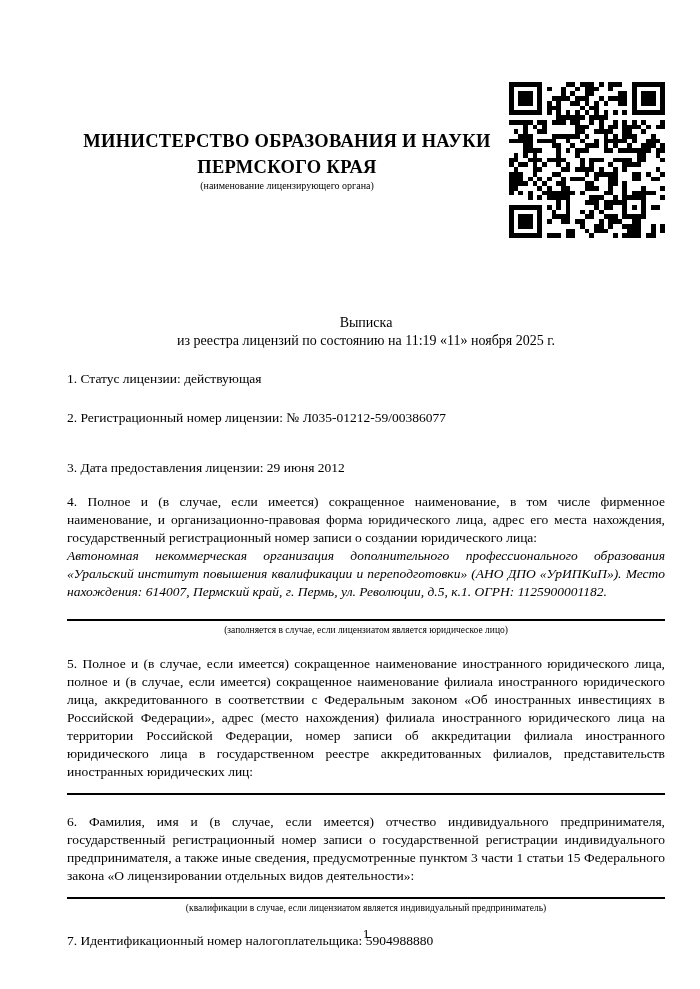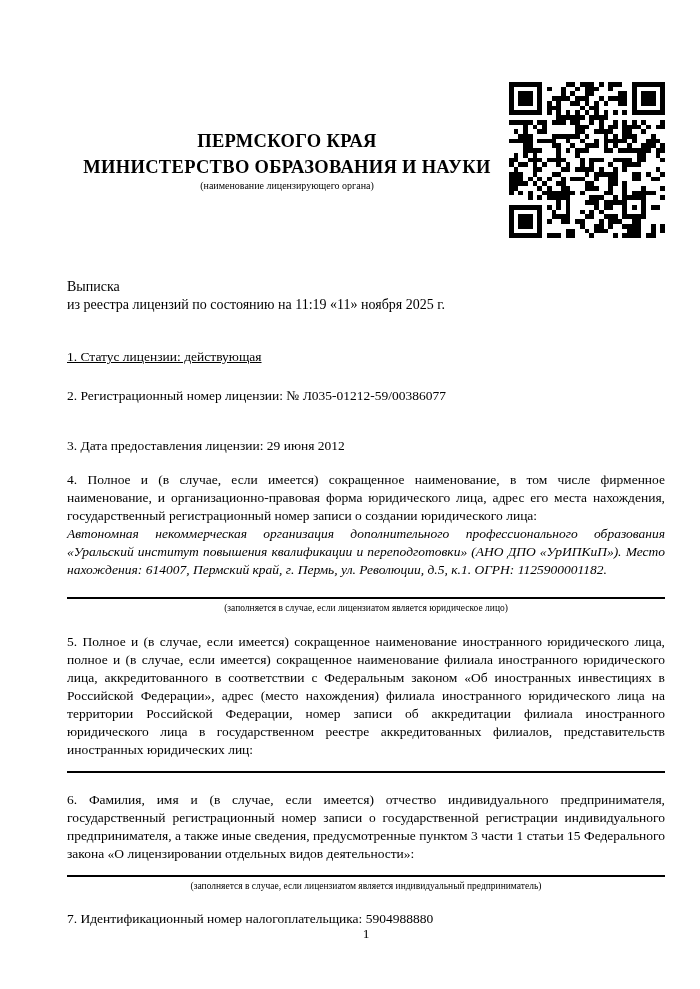--- a/index.html
+++ b/index.html
@@ -49,8 +49,8 @@
 
   <div class="header-row">
     <div class="header-text">
+      <div class="ministry">МИНИСТЕРСТВО ОБРАЗОВАНИЯ И НАУКИ</div>
       <div class="ministry">ПЕРМСКОГО КРАЯ</div>
-      <div class="ministry">МИНИСТЕРСТВО ОБРАЗОВАНИЯ И НАУКИ</div>
       <div class="header-caption">(наименование лицензирующего органа)</div>
     </div>
     <div class="qr-box">

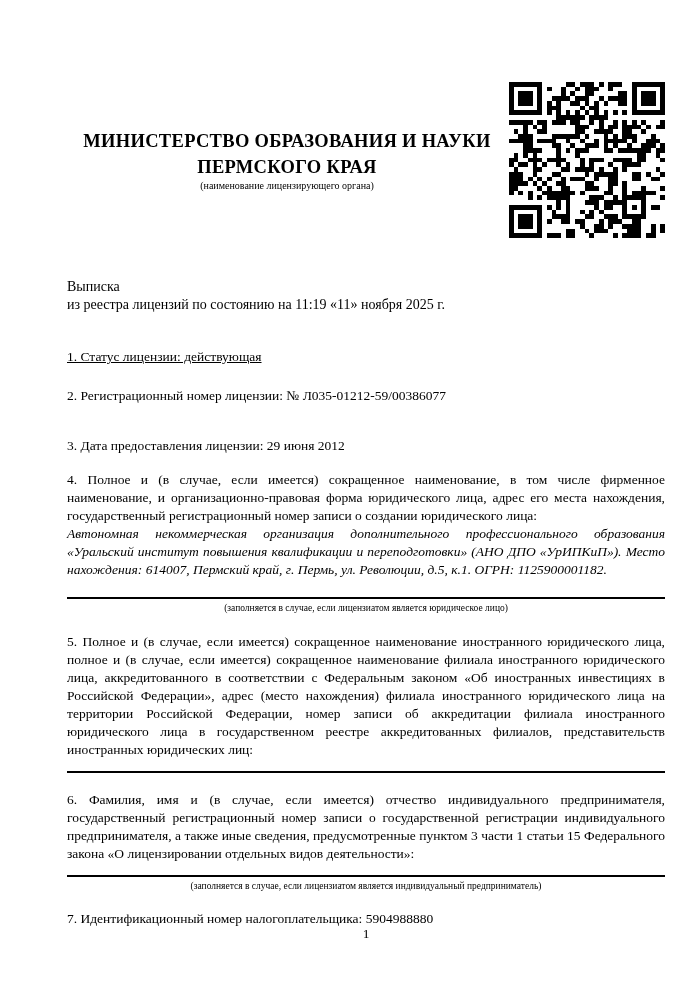--- a/index.html
+++ b/index.html
@@ -20,7 +20,7 @@
   .qr-box { width:156px; height:156px; margin-left:auto; }
   .qr-box svg { width:156px; height:156px; display:block; shape-rendering:crispEdges; }
 
-  .doc-title { font-size:14px; line-height:18px; margin-top:40px; }
+  .doc-title { text-align:center; font-size:14px; line-height:18px; margin-top:76px; }
 
   .item { font-size:13.5px; line-height:18px; }
   .just { text-align:justify; }

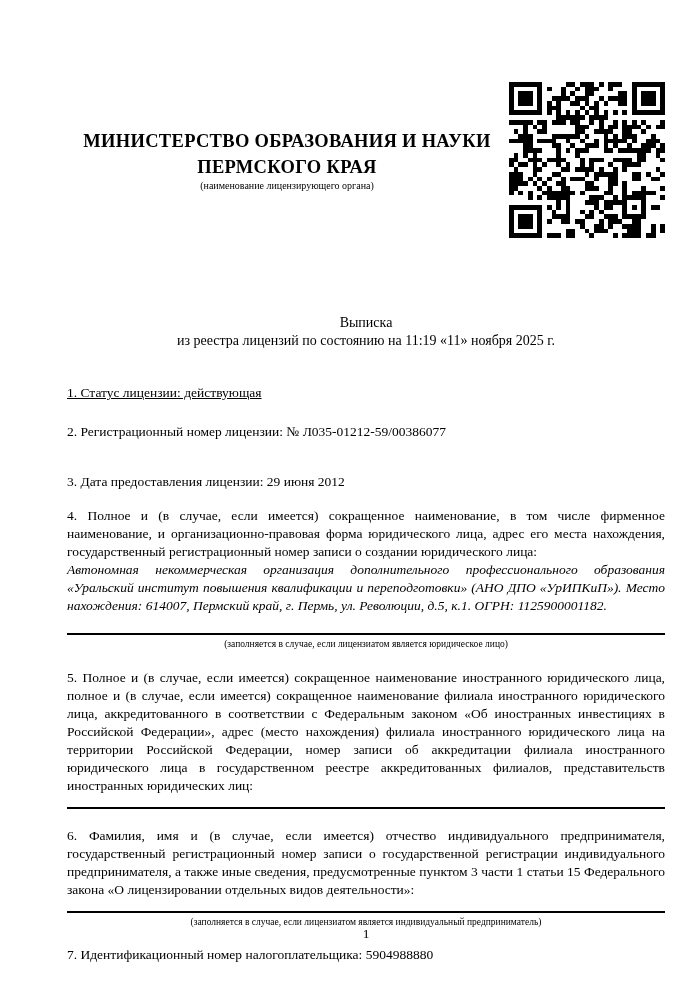--- a/index.html
+++ b/index.html
@@ -28,7 +28,7 @@
   .answer-underlined { border-bottom:2px solid #000; padding-bottom:18px;font-style:italic; }
   .blank-line { height:12px; border-bottom:2px solid #000; }
 
-  .mt-item1 { margin-top:34px;text-decoration:underline; }
+  .mt-item1 { margin-top:20px; }
   .mt-item2 { margin-top:21px; }
   .mt-item3 { margin-top:32px; }
   .mt-item4 { margin-top:16px; }

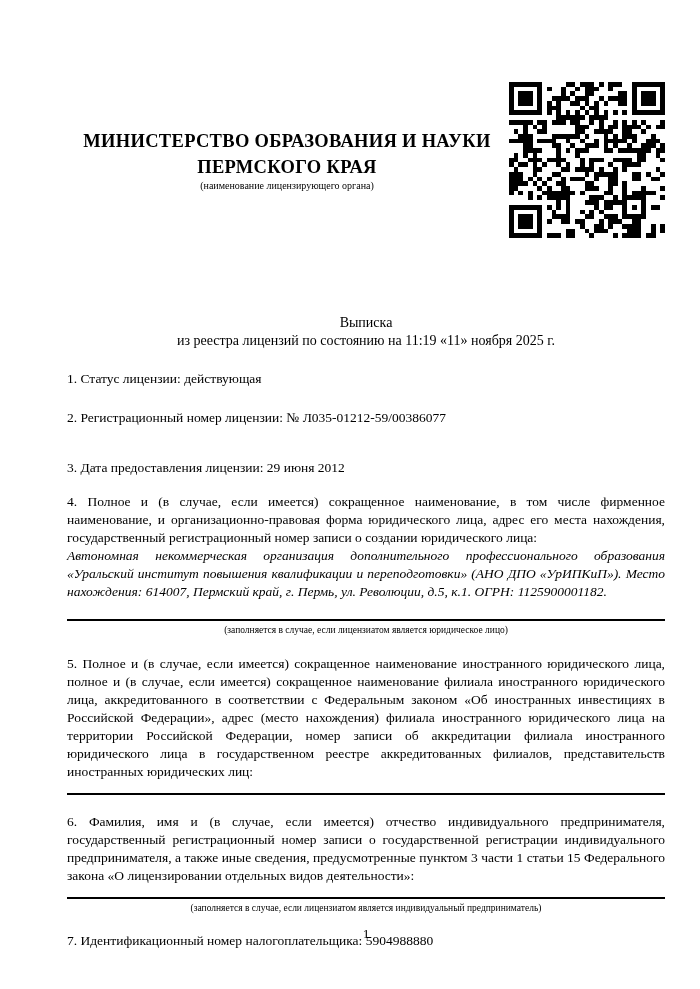--- a/index.html
+++ b/index.html
@@ -609,7 +609,7 @@
   <div class="mt-item6">
     <div class="item just">6. Фамилия, имя и (в случае, если имеется) отчество индивидуального предпринимателя, государственный регистрационный номер записи о государственной регистрации индивидуального предпринимателя, а также иные сведения, предусмотренные пунктом 3 части 1 статьи 15 Федерального закона «О лицензировании отдельных видов деятельности»:</div>
     <div class="blank-line"></div>
-    <div class="caption mt-caption">(заполняется в случае, если лицензиатом является индивидуальный предприниматель)</div>
+    <div class="caption mt-caption">(квалификации в случае, если лицензиатом является индивидуальный предприниматель)</div>
   </div>
 
   <div class="item mt-item7">7. Идентификационный номер налогоплательщика: 5904988880</div>

